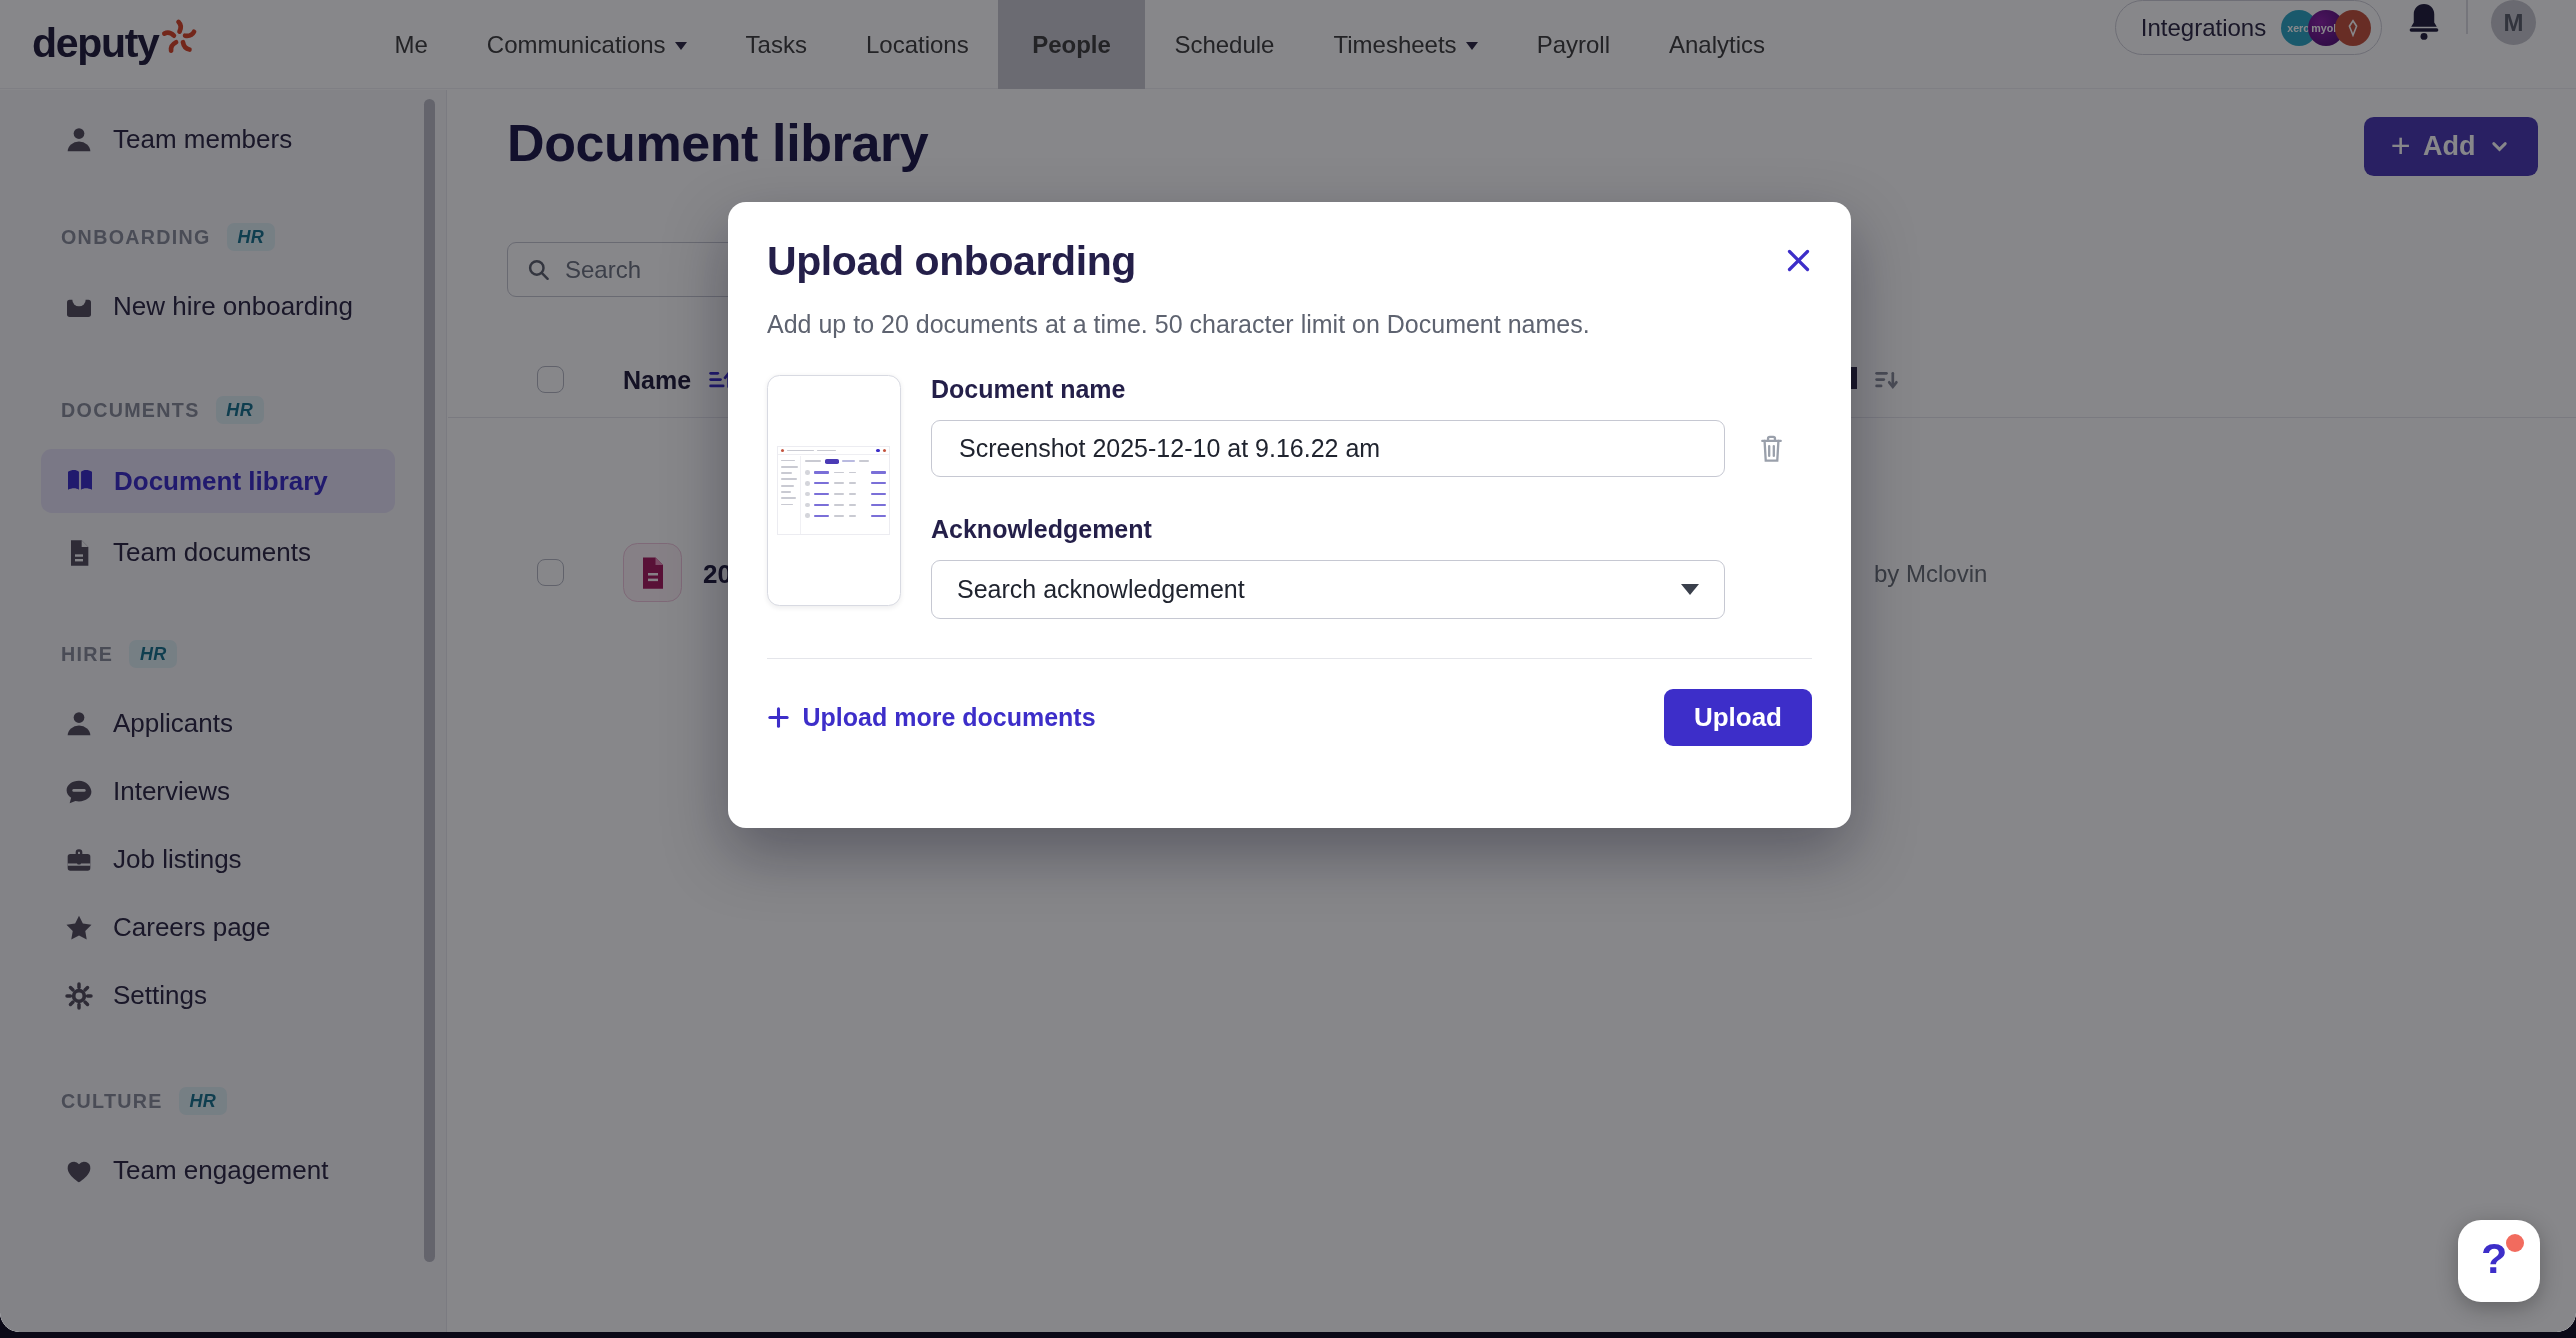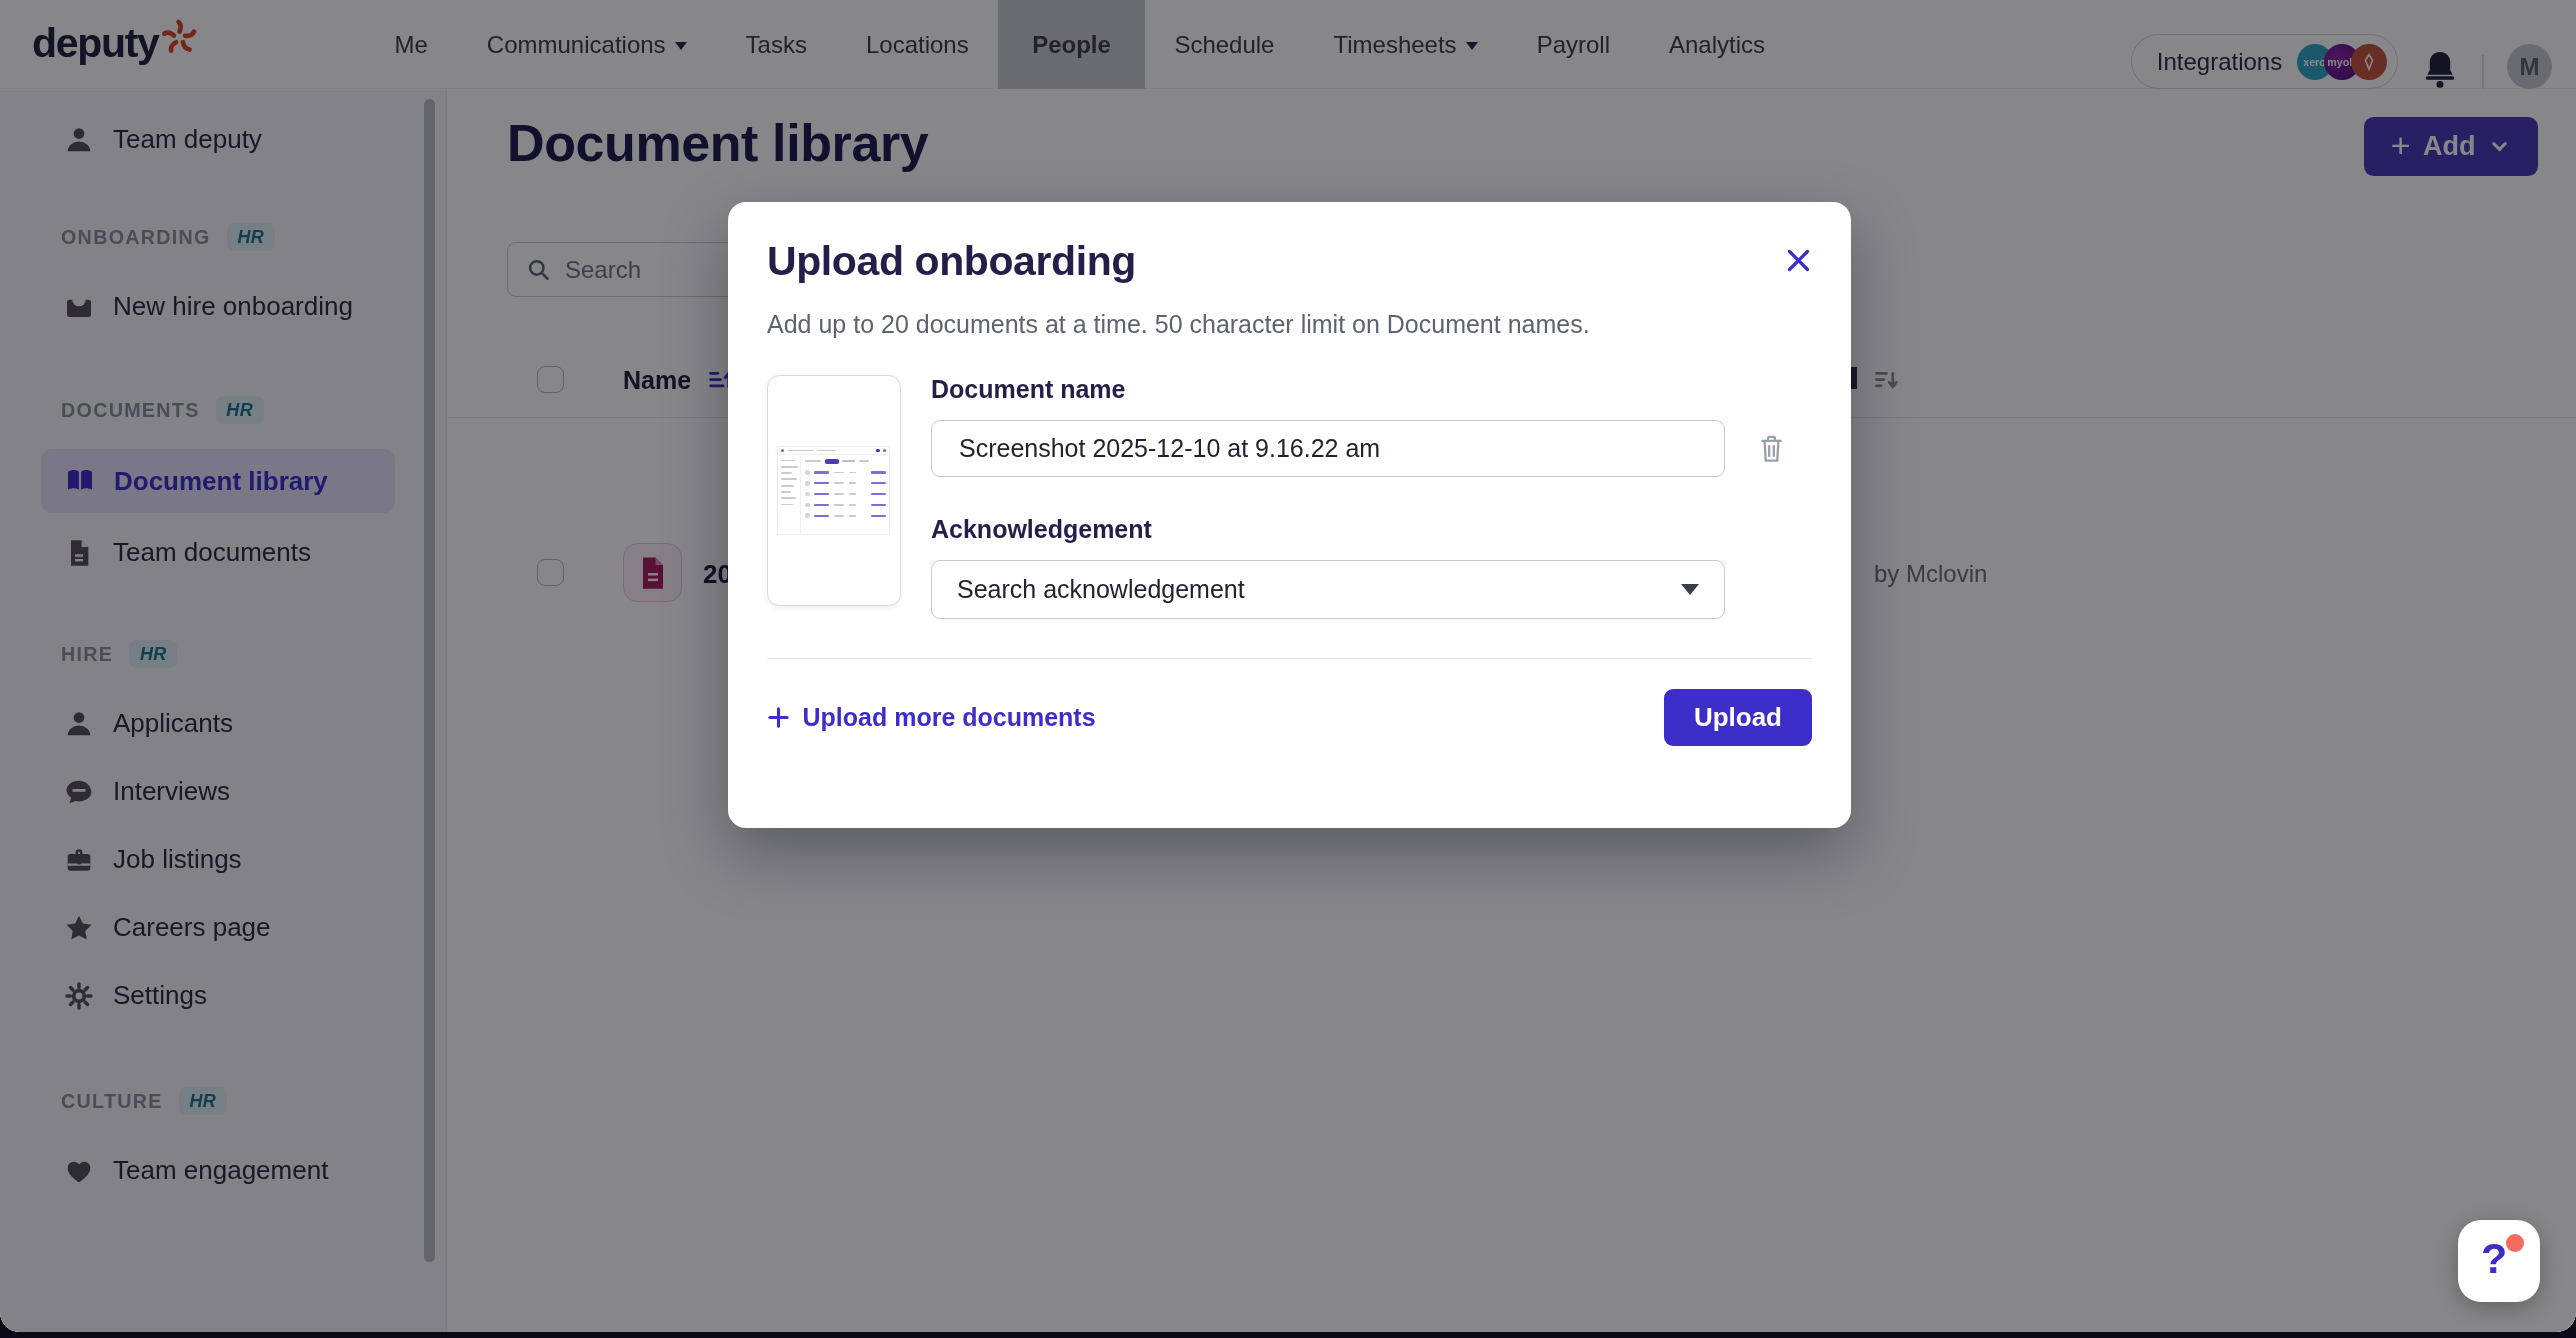--- a/index.html
+++ b/index.html
@@ -20,7 +20,7 @@
   .nav-item.active { background:#C9C9D2; font-weight:700; padding:0 34px; }
   .nav-caret { width:0; height:0; border-left:6.3px solid transparent; border-right:6.3px solid transparent;
                border-top:8px solid #2E2A45; margin-top:2.7px; }
-  .nav-right { position:absolute; right:24px; top:0; height:89px; display:flex; align-items:flex-end; gap:23px; }
+  .nav-right { position:absolute; right:40px; top:0; height:89px; display:flex; align-items:flex-start; gap:23px; }
   .integrations-pill { height:55px; border:1.3px solid #CFCFD8; border-radius:894px; display:flex;
                        align-items:center; padding:0 10.7px 0 25px; gap:14.3px; background:#fff; cursor:pointer; }
   .integrations-label { font-size:24px; color:#2E2A45; }

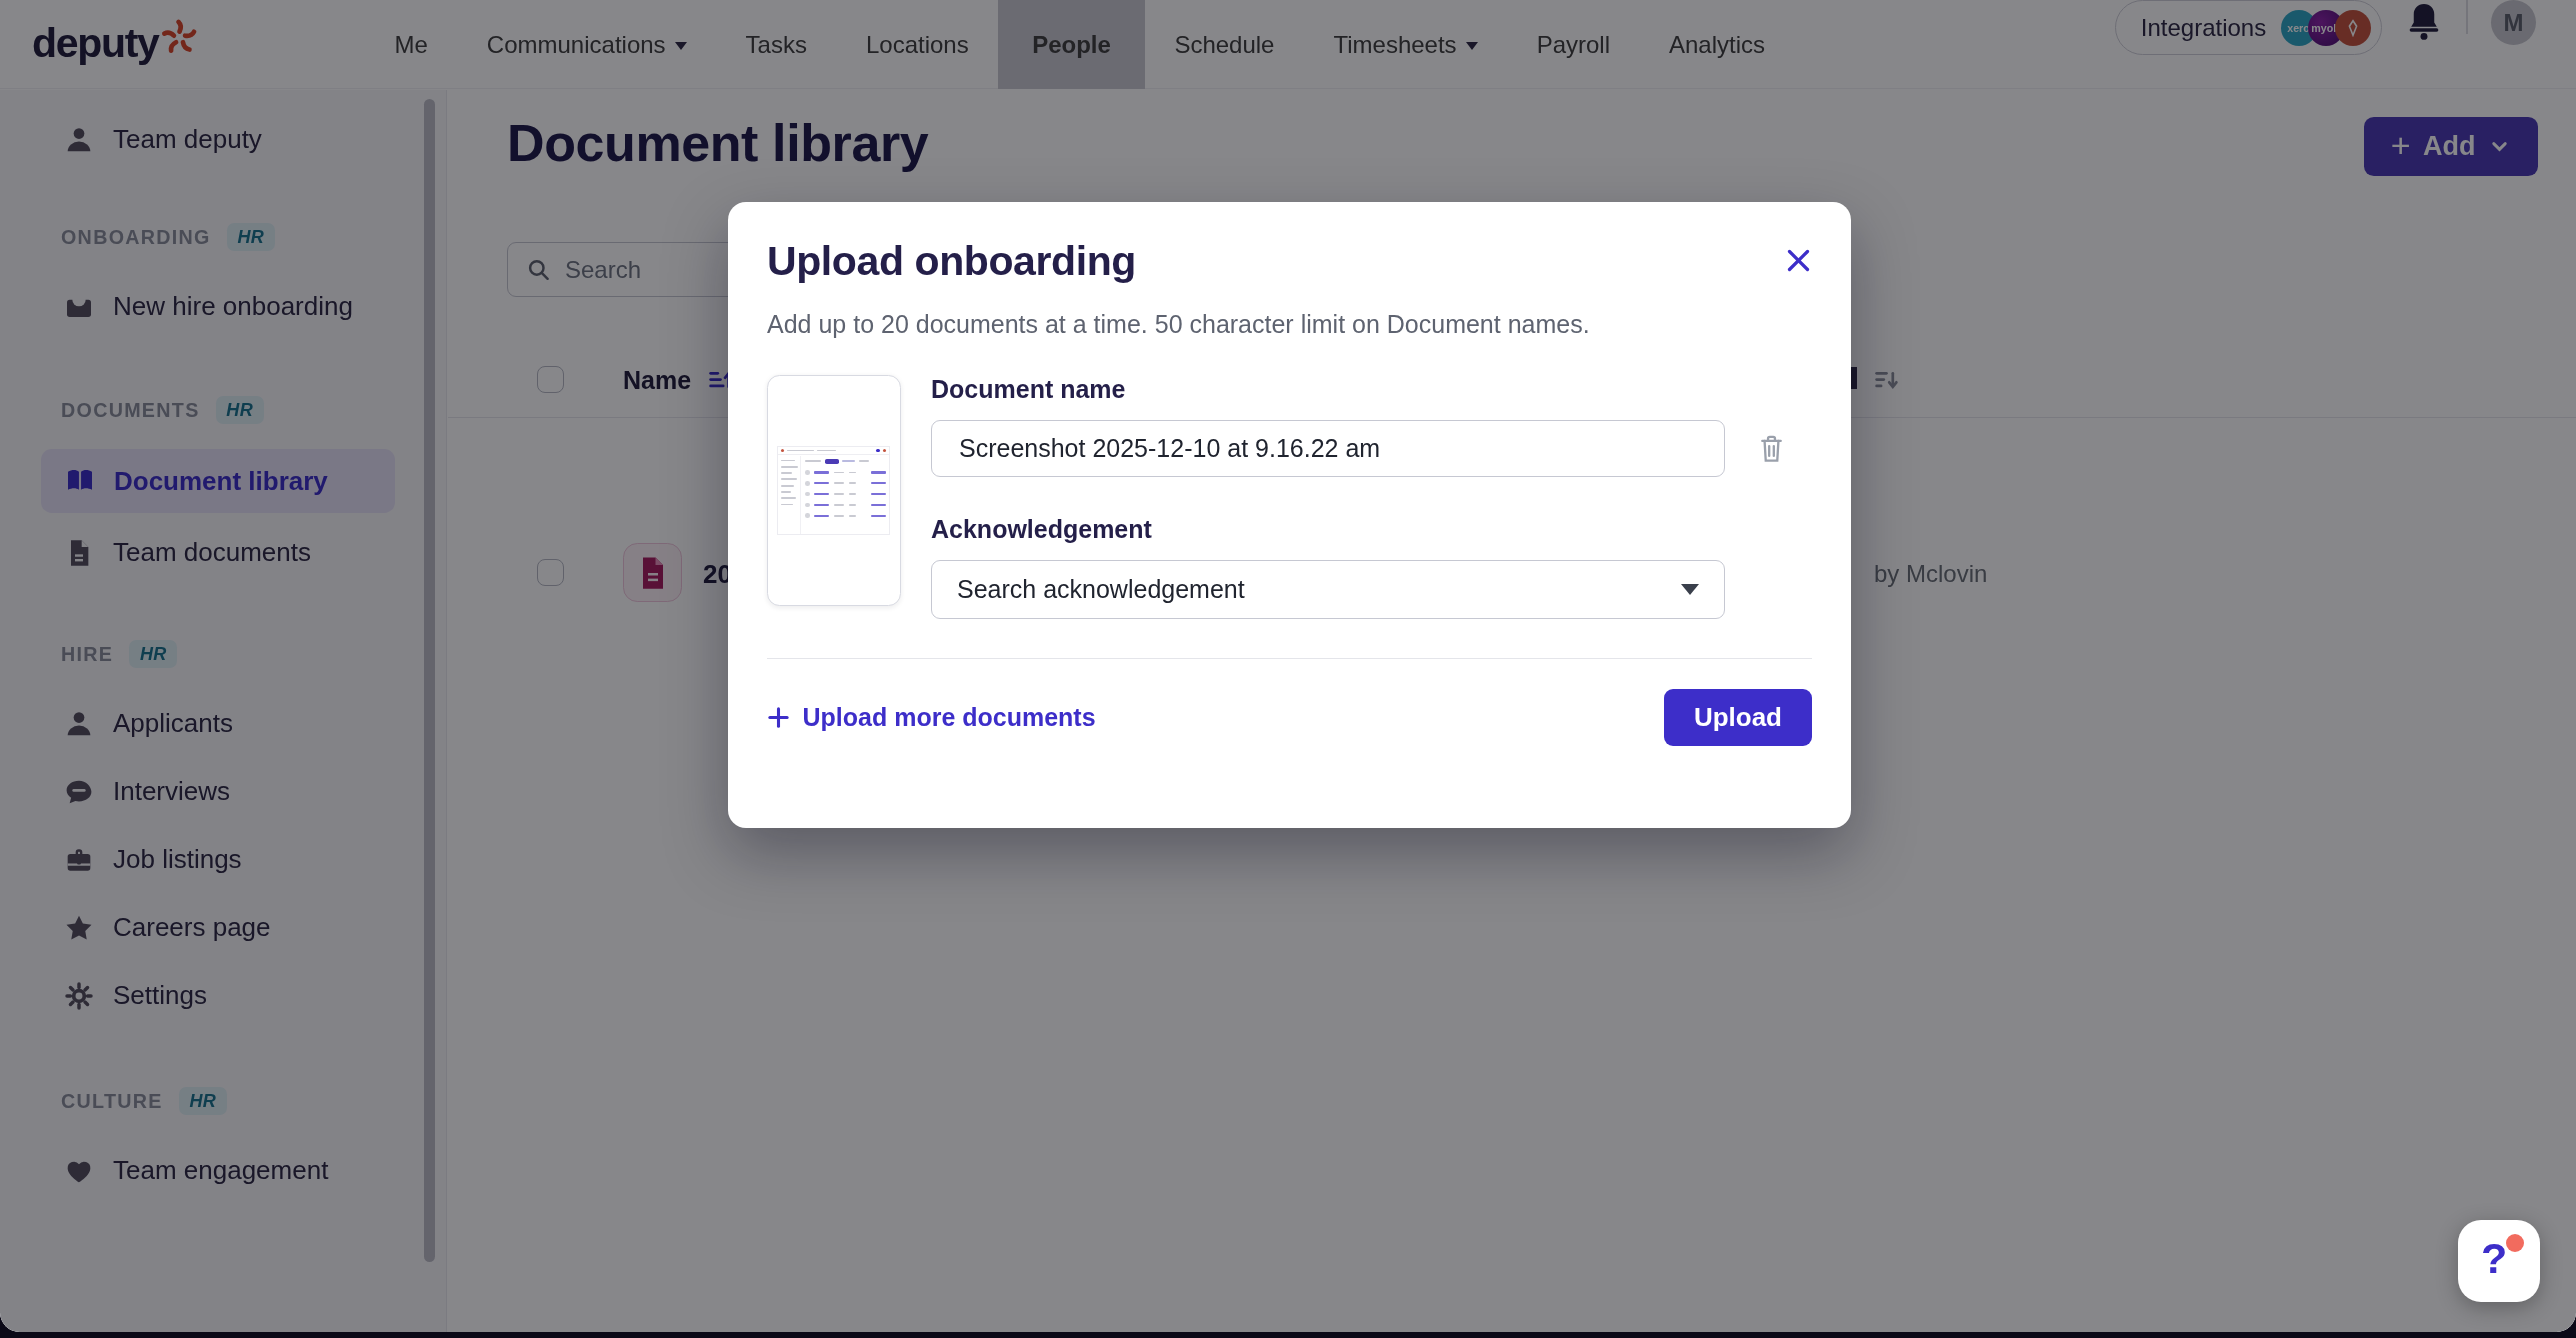--- a/index.html
+++ b/index.html
@@ -211,7 +211,7 @@
           <circle cx="12" cy="7.2" r="4"></circle>
           <path d="M3.5 20.5a8.5 7.3 0 0 1 17 0z"></path>
         </svg>
-      <span class="lbl">Team deputy</span>
+      <span class="lbl">Team members</span>
     </div>
 
     <div class="section-hdr" style="margin-top:64px;">

